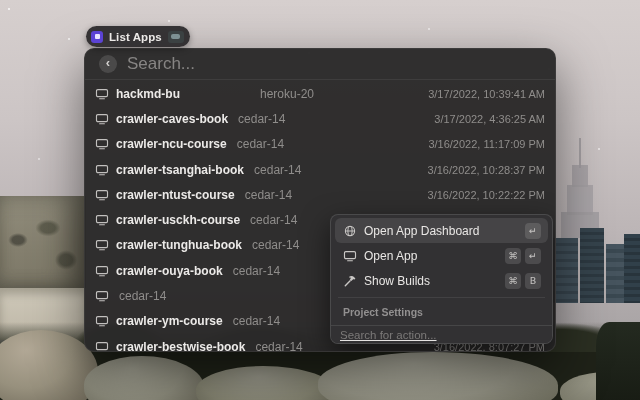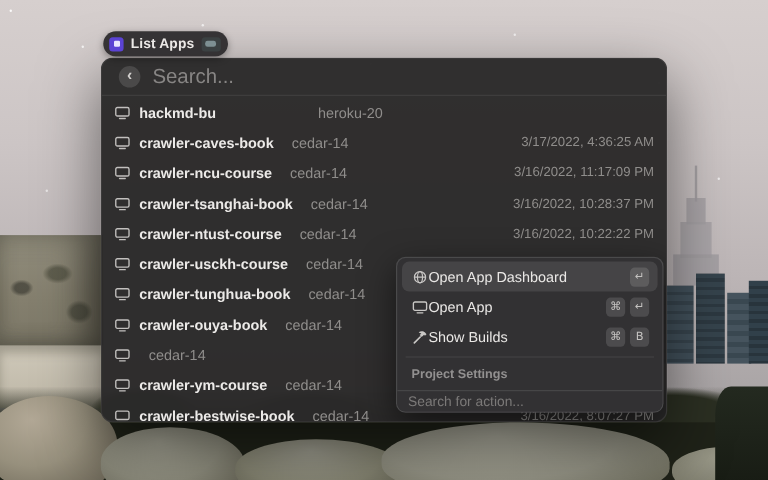--- a/index.html
+++ b/index.html
@@ -96,7 +96,7 @@
   .app-icon { flex:0 0 auto; width:14px; height:14px; display:flex; align-items:center; justify-content:center; }
   .app-name { color:#eceae8; font-size:12px; font-weight:600; white-space:nowrap; }
   .app-row:nth-child(1) .app-name { min-width:134px; }
-  .app-stack { color:#8f8d8b; font-size:12px; margin-left:8px; white-space:nowrap; }
+  .app-stack { color:#8f8d8b; font-size:12px; margin-left:3px; white-space:nowrap; }
   .app-time { margin-left:auto; color:#8f8d8b; font-size:11px; white-space:nowrap; }
 
   

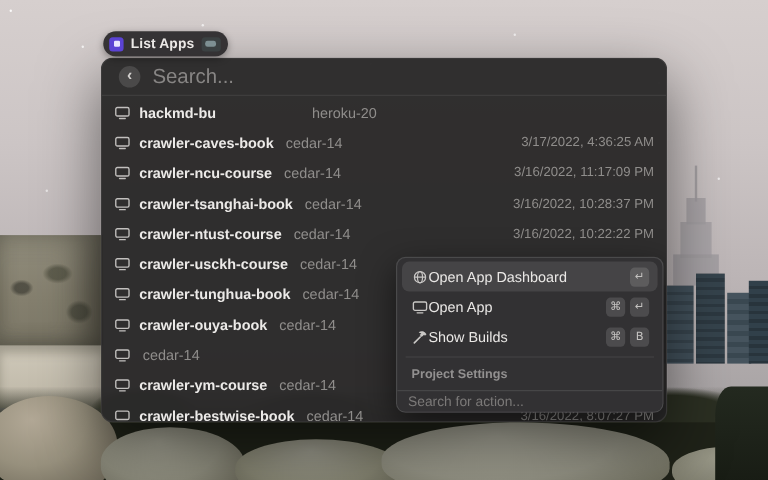--- a/index.html
+++ b/index.html
@@ -173,6 +173,7 @@
     </span>
     <span class="app-name">hackmd-bu</span>
     <span class="app-stack">heroku-20</span>
+    <span class="app-time">3/17/2022, 10:39:41 AM</span>
   </div>
 
   <div class="app-row">

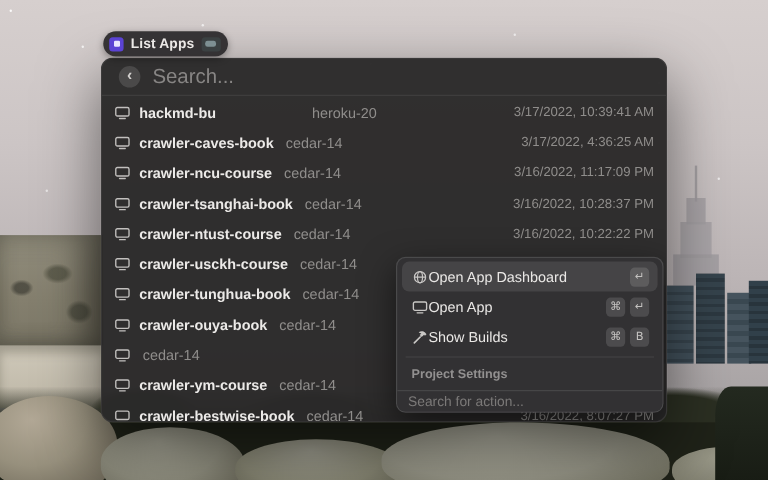--- a/index.html
+++ b/index.html
@@ -105,7 +105,7 @@
     box-shadow:0 10px 28px rgba(0,0,0,.55); overflow:hidden;
     display:flex; flex-direction:column; }
   .ap-scroll { height:112px; overflow:hidden; padding:3px 4px 0 4px; }
-  .ap-row { height:25px; display:flex; align-items:center; gap:0; padding:0 7px;
+  .ap-row { height:25px; display:flex; align-items:center; gap:7px; padding:0 7px;
     border-radius:6px; }
   .ap-row.selected { background:#454446; }
   .ap-ico { flex:0 0 auto; width:15px; height:15px; display:flex; align-items:center; justify-content:center;

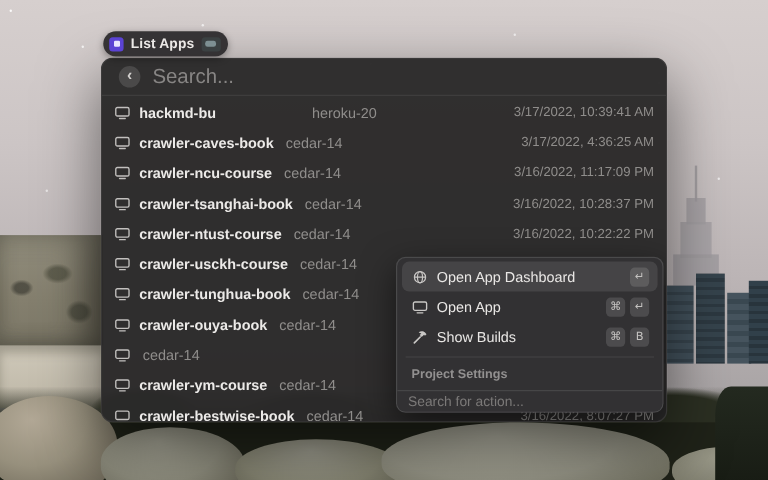--- a/index.html
+++ b/index.html
@@ -120,7 +120,7 @@
   .ap-bottom { margin-top:auto; border-top:1px solid rgba(255,255,255,.1);
     height:18px; display:flex; align-items:center; padding:0 9px; background:#323133; }
   .ap-search { width:100%; background:transparent; border:none; outline:none;
-    color:#e6e4e2; font-size:11.5px; font-family:"Liberation Sans", sans-serif; }
+    color:#e6e4e2; font-size:11.5px; font-family:"Liberation Sans", sans-serif;text-decoration:underline; }
   .ap-search::placeholder { color:#7b7978; }
 </style>
 </head>

